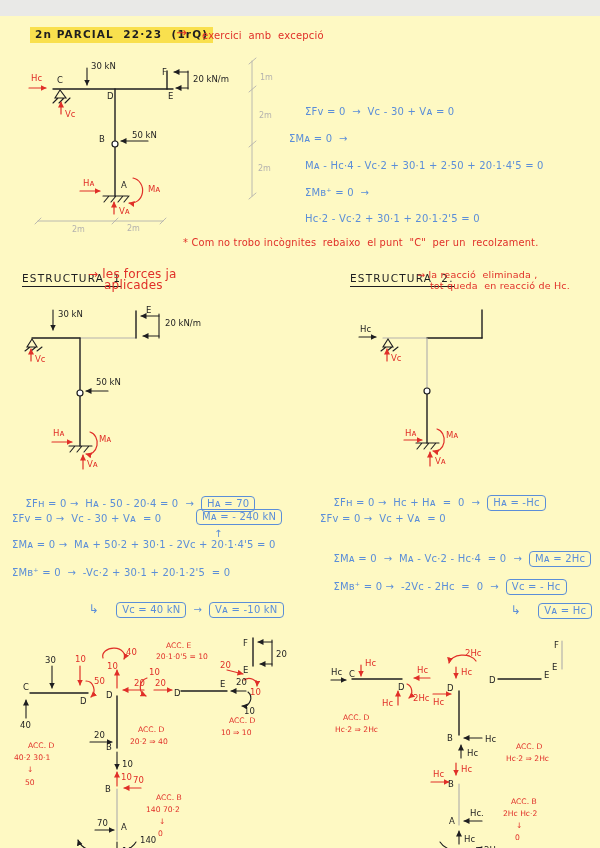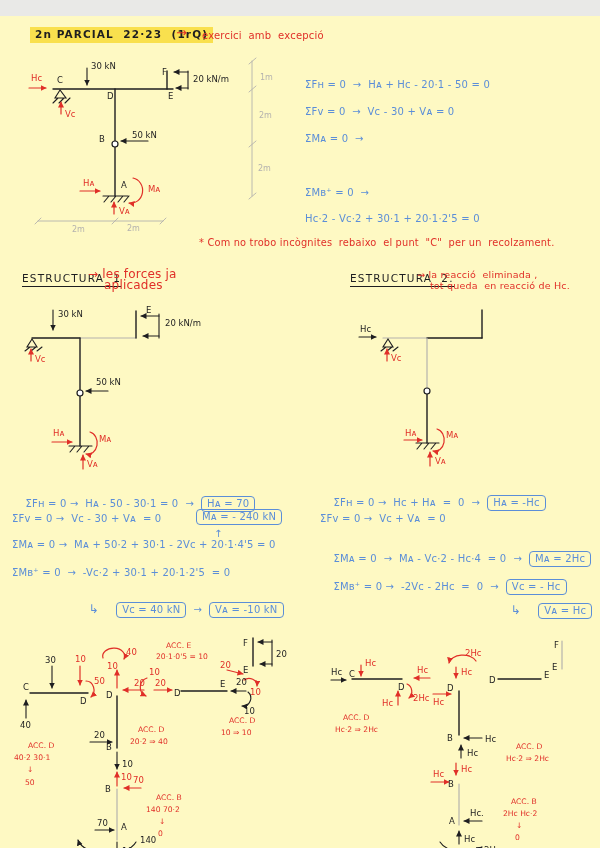--- a/index.html
+++ b/index.html
@@ -108,7 +108,6 @@
     </g>
   </svg>
 
-  <div class="t blue" style="left:305px;top:62px">ΣFʜ = 0  →  Hᴀ + Hᴄ - 20·1 - 50 = 0</div>
   <div class="t blue" style="left:305px;top:89px">ΣFᴠ = 0  →  Vᴄ - 30 + Vᴀ = 0</div>
   <div class="t blue" style="left:305px;top:116px">ΣMᴀ = 0  →</div>
   <div class="t blue" style="left:305px;top:170px">ΣMʙ⁺ = 0  →</div>

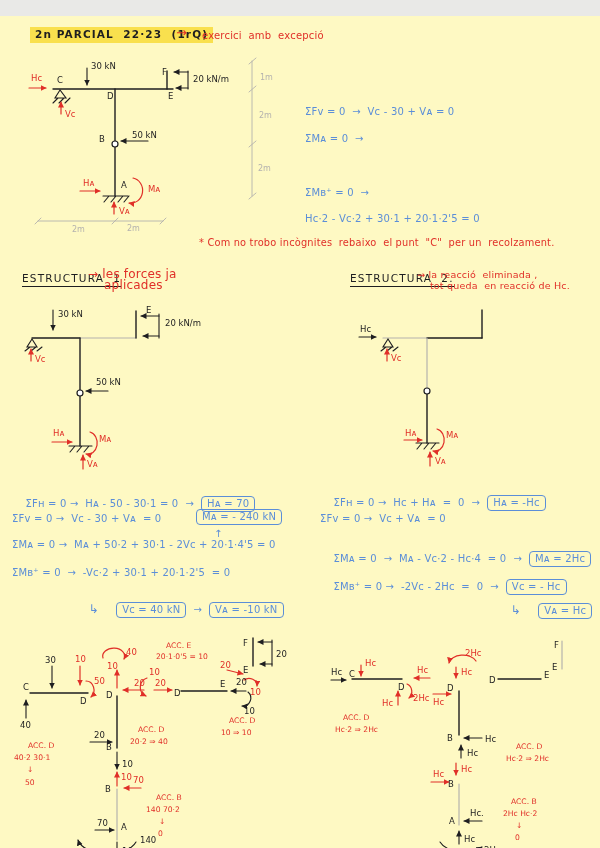--- a/index.html
+++ b/index.html
@@ -109,7 +109,7 @@
   </svg>
 
   <div class="t blue" style="left:305px;top:89px">ΣFᴠ = 0  →  Vᴄ - 30 + Vᴀ = 0</div>
-  <div class="t blue" style="left:305px;top:116px">ΣMᴀ = 0  →</div>
+  <div class="t blue" style="left:289px;top:116px">ΣMᴀ = 0  →</div>
   <div class="t blue" style="left:305px;top:170px">ΣMʙ⁺ = 0  →</div>
   <div class="t blue" style="left:305px;top:196px">Hᴄ·2 - Vᴄ·2 + 30·1 + 20·1·2'5 = 0</div>
 

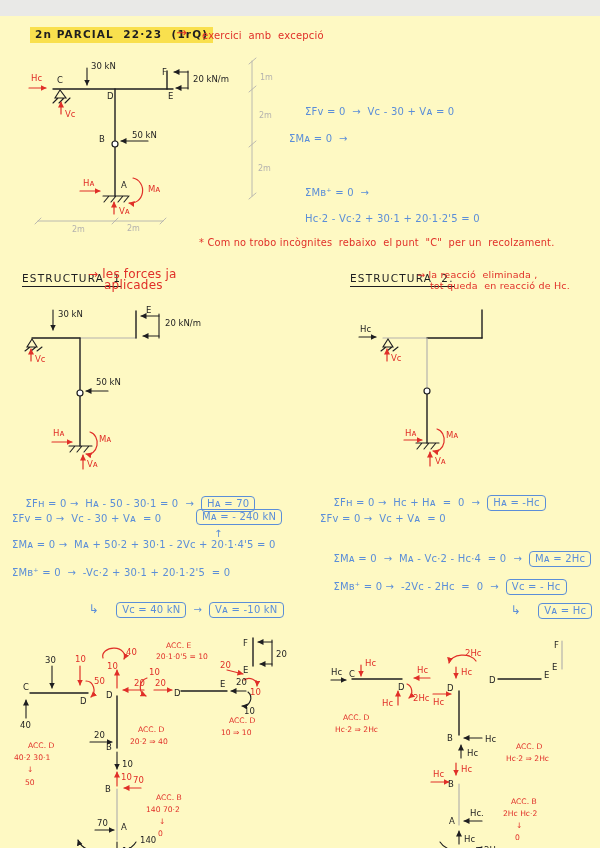--- a/index.html
+++ b/index.html
@@ -110,6 +110,7 @@
 
   <div class="t blue" style="left:305px;top:89px">ΣFᴠ = 0  →  Vᴄ - 30 + Vᴀ = 0</div>
   <div class="t blue" style="left:289px;top:116px">ΣMᴀ = 0  →</div>
+  <div class="t blue" style="left:305px;top:143px">Mᴀ - Hᴄ·4 - Vᴄ·2 + 30·1 + 2·50 + 20·1·4'5 = 0</div>
   <div class="t blue" style="left:305px;top:170px">ΣMʙ⁺ = 0  →</div>
   <div class="t blue" style="left:305px;top:196px">Hᴄ·2 - Vᴄ·2 + 30·1 + 20·1·2'5 = 0</div>
 

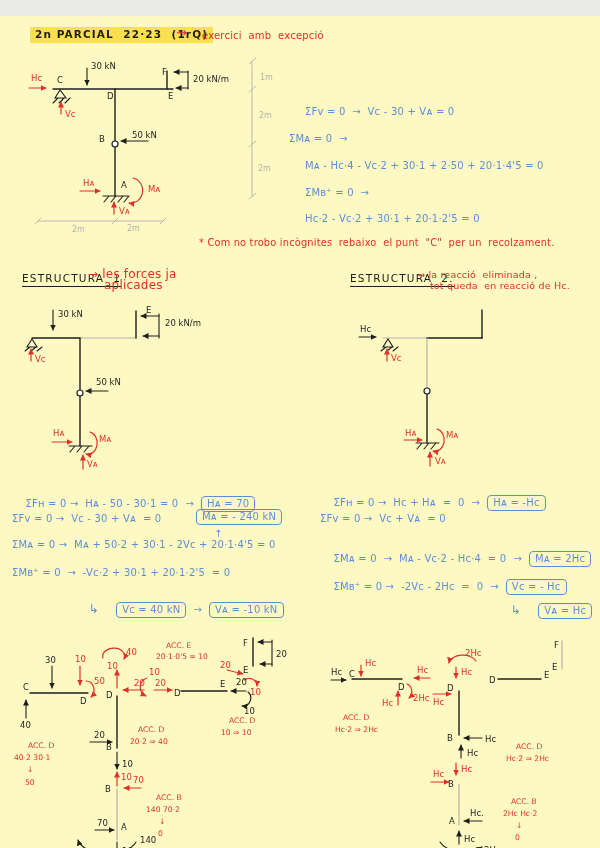--- a/index.html
+++ b/index.html
@@ -114,7 +114,7 @@
   <div class="t blue" style="left:305px;top:170px">ΣMʙ⁺ = 0  →</div>
   <div class="t blue" style="left:305px;top:196px">Hᴄ·2 - Vᴄ·2 + 30·1 + 20·1·2'5 = 0</div>
 
-  <div class="t red" style="left:199px;top:220px;font-size:9.8px">* Com no trobo incògnites  rebaixo  el punt  "C"  per un  recolzament.</div>
+  <div class="t red" style="left:183px;top:220px;font-size:9.8px">* Com no trobo incògnites  rebaixo  el punt  "C"  per un  recolzament.</div>
 
   <div class="t blk head" style="left:22px;top:256px">ESTRUCTURA  1</div>
   <div class="t red" style="left:88px;top:253px;font-size:12px;line-height:11px">→ les forces ja

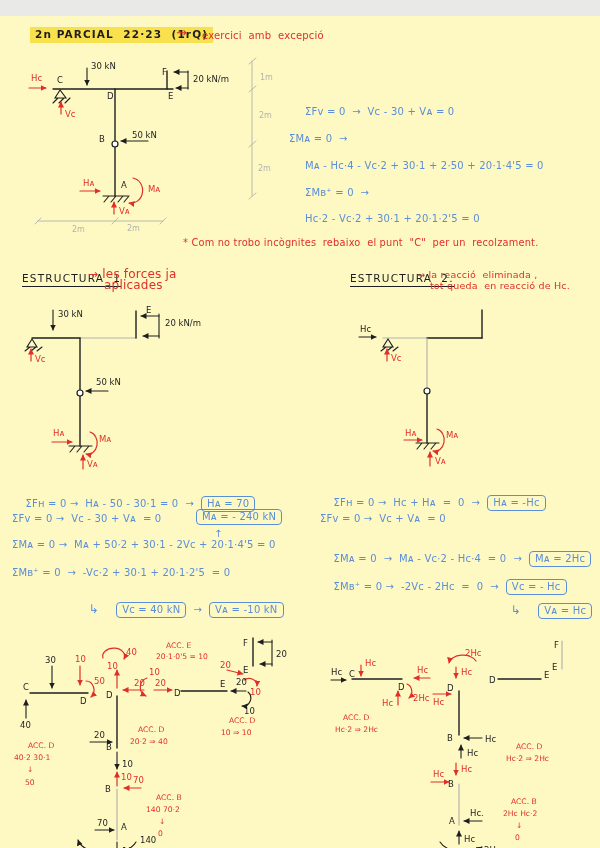--- a/index.html
+++ b/index.html
@@ -225,7 +225,7 @@
   </svg>
 
   <div class="t blue" style="left:12px;top:467px">
-    <span>ΣFʜ = 0 →  Hᴀ - 50 - 30·1 = 0</span><span class="g">→</span><span class="box">Hᴀ = 70</span>
+    <span>ΣFʜ = 0 →  Hᴀ - 50 - 20·4 = 0</span><span class="g">→</span><span class="box">Hᴀ = 70</span>
   </div>
   <div class="t blue" style="left:12px;top:496px">ΣFᴠ = 0 →  Vᴄ - 30 + Vᴀ  = 0</div>
   <div class="t blue" style="left:196px;top:493px"><span class="box">Mᴀ = - 240 kN</span></div>

